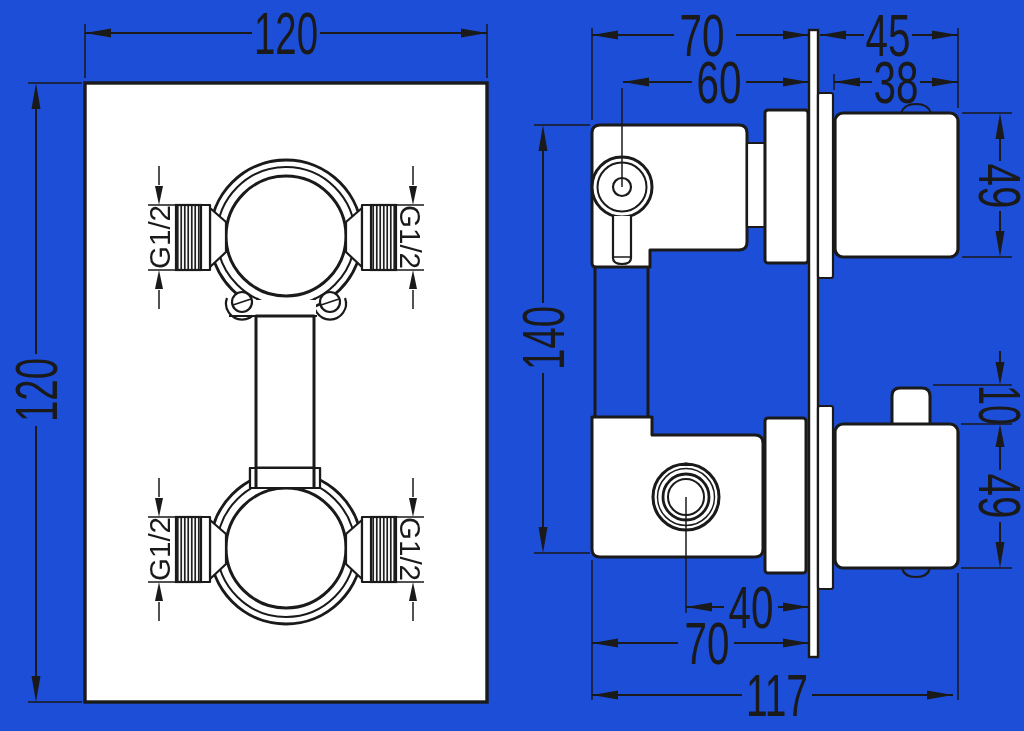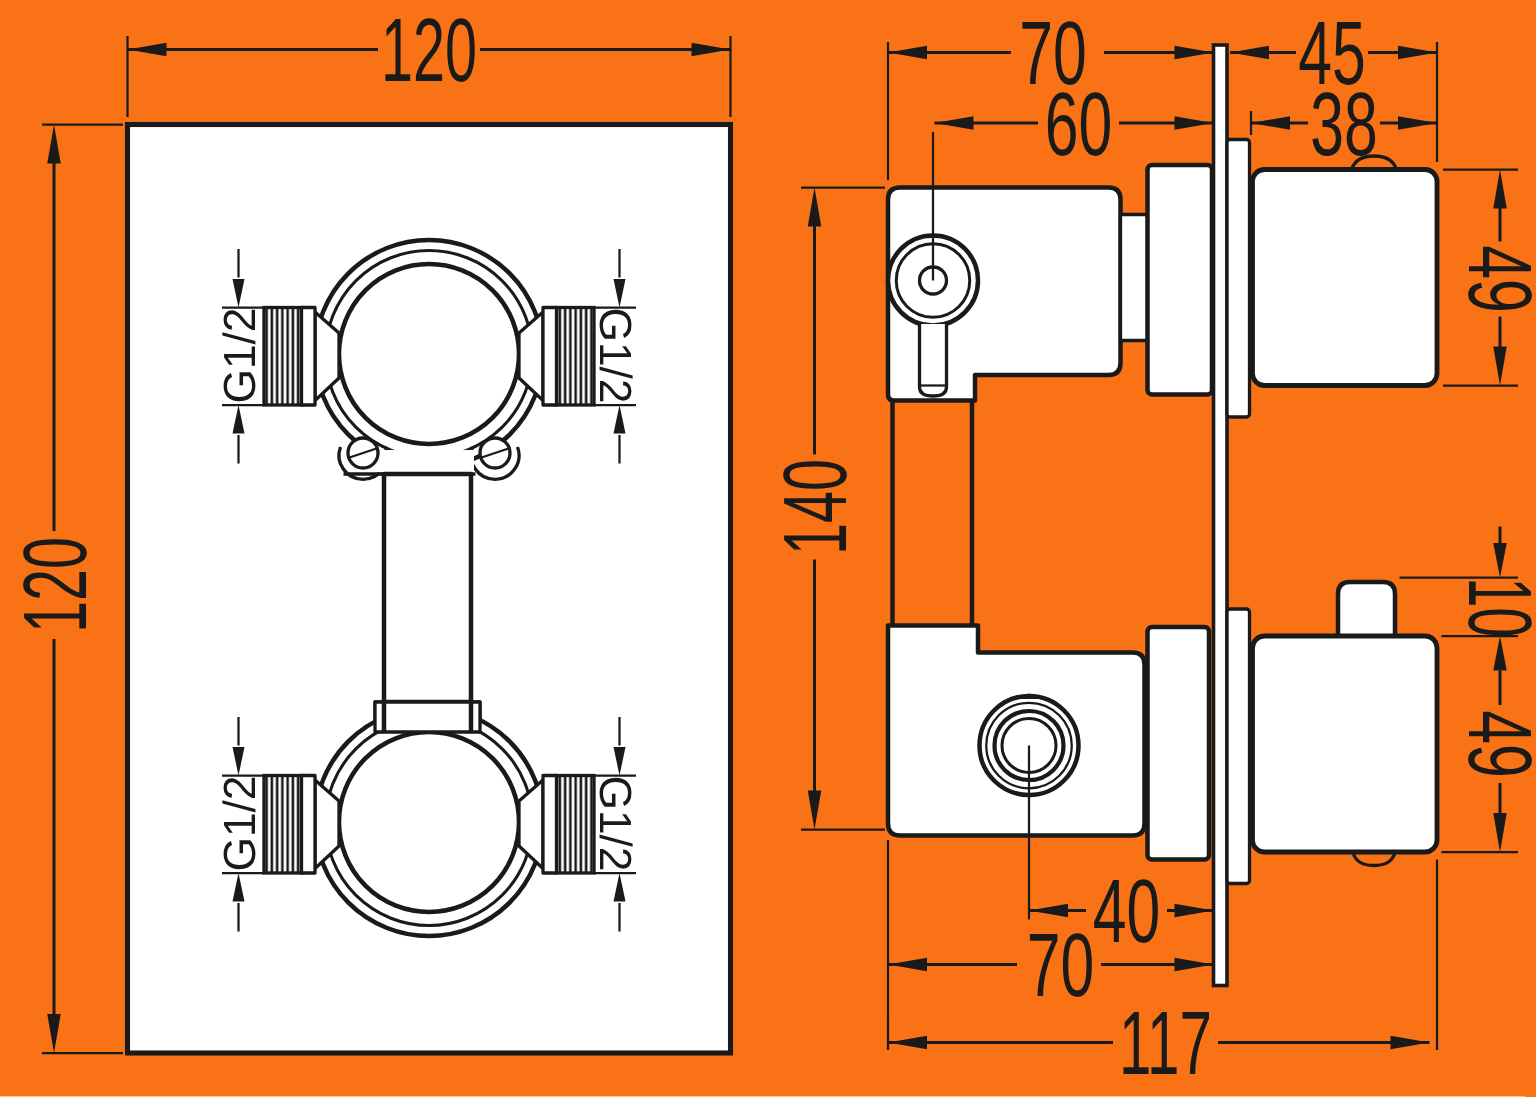--- a/index.html
+++ b/index.html
@@ -3,7 +3,7 @@
 <meta charset="utf-8">
 <style>
   html,body{margin:0;padding:0;background:#ffffff;}
-  .canvas{width:1024px;height:731px;margin:0 auto;background:#f97316;position:relative;
+  .canvas{width:1024px;height:731px;margin:0 auto;background:#1d4ed8;position:relative;
           font-family:"Liberation Sans", sans-serif;}
   svg{display:block;width:1024px;height:731px;}
   .ol   {stroke:#1a1a1a;stroke-width:3;fill:#ffffff;stroke-linejoin:round;}

